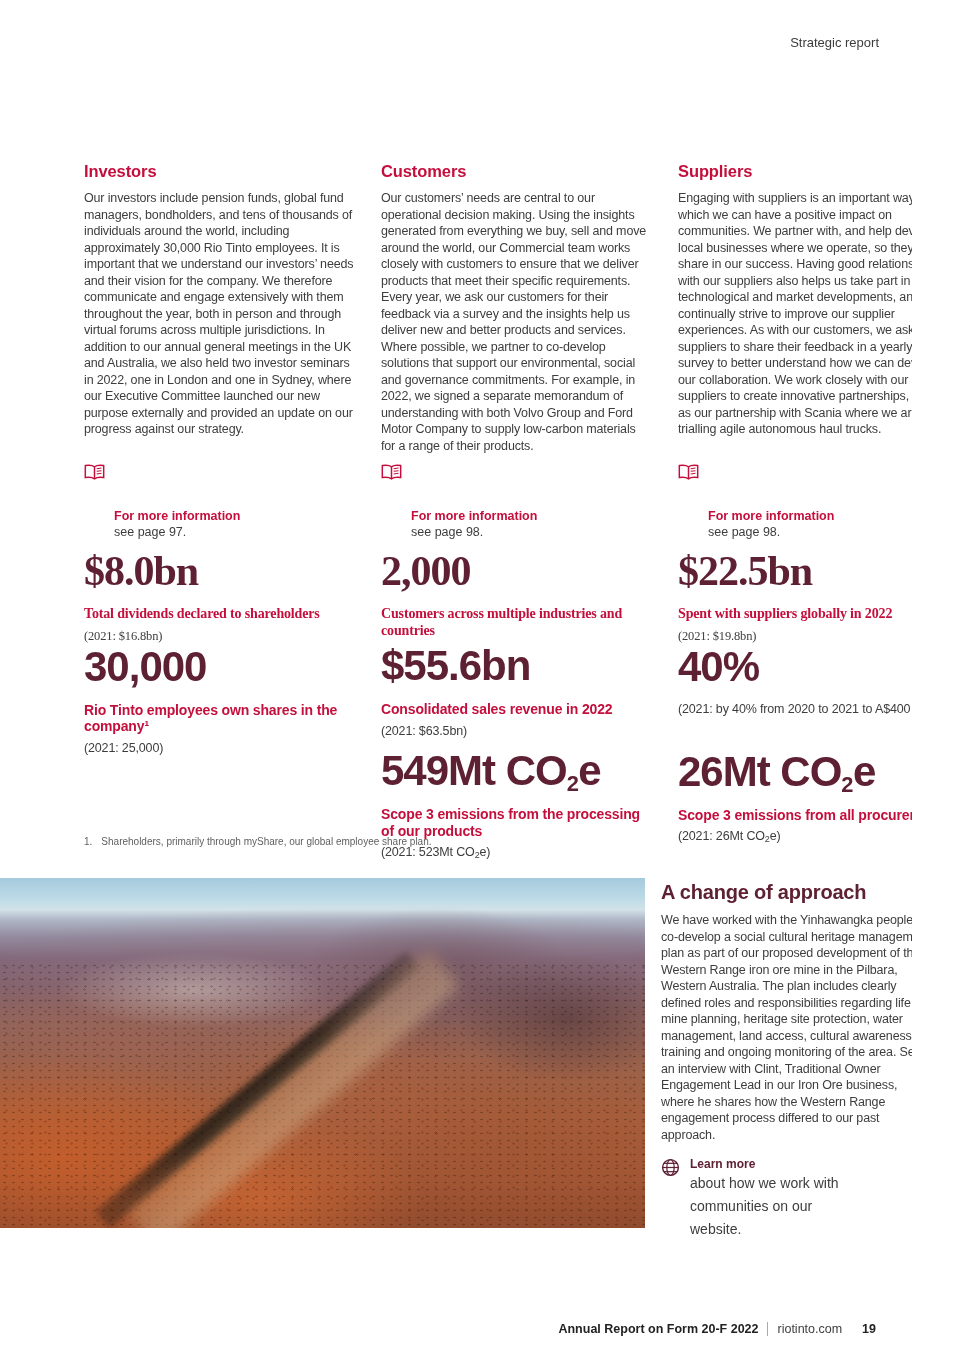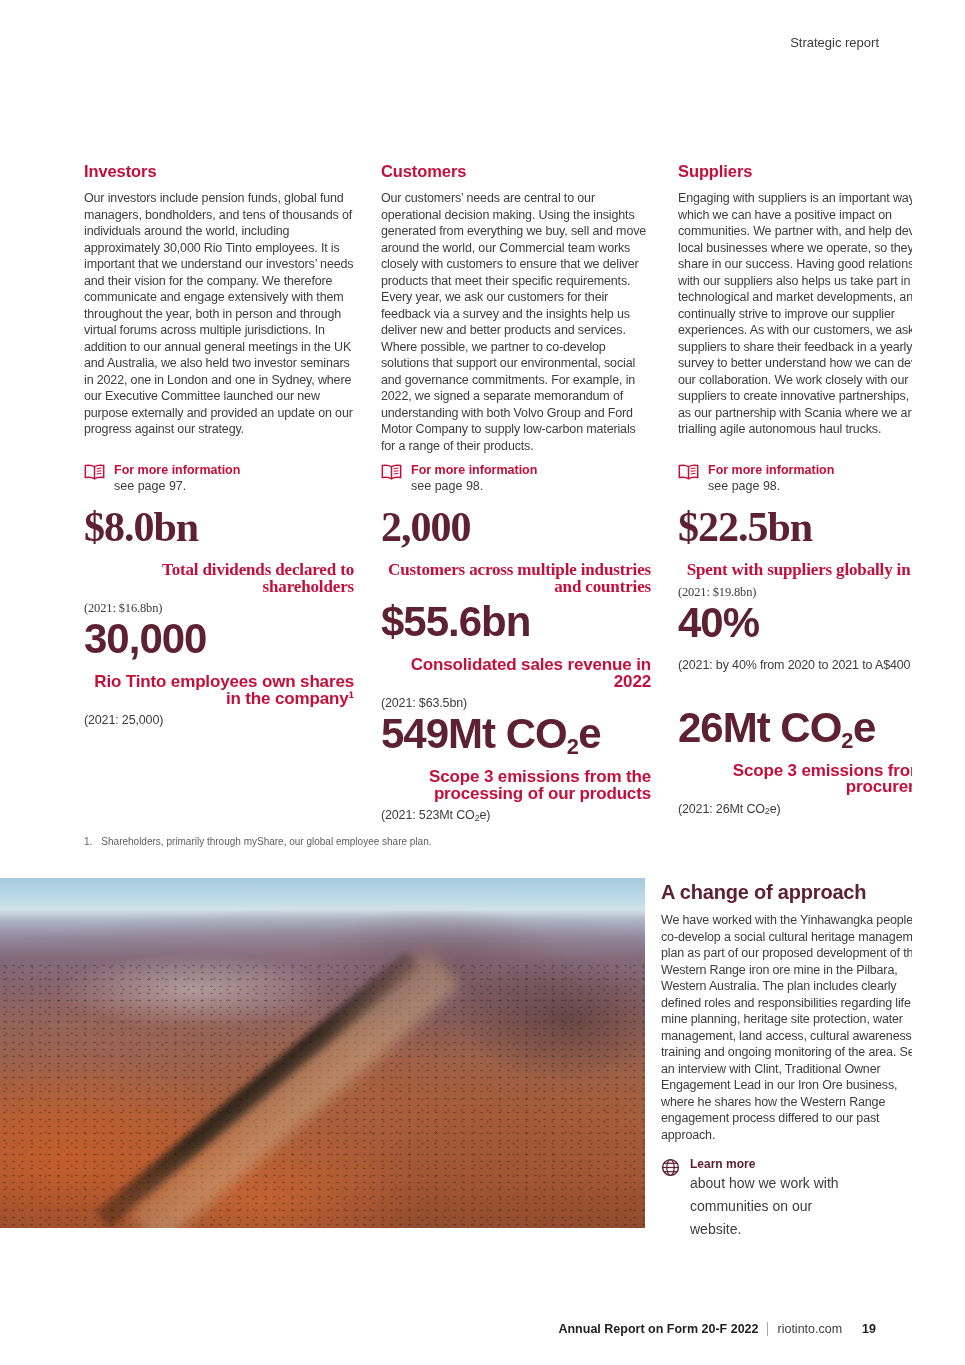--- a/index.html
+++ b/index.html
@@ -39,7 +39,7 @@
     display:flex;align-items:flex-start;margin-bottom:9px;min-height:33px;cursor:pointer;
   }
   .book{flex:0 0 auto;margin-right:9px;margin-top:1px;}
-  .info-label{display:block;font-size:12.5px;font-weight:700;color:var(--red);line-height:15px;}
+  .info-label{display:block;font-size:12.5px;font-weight:700;color:var(--red);line-height:15px;margin-top:46px;}
   .info-page{display:block;font-size:12.5px;color:var(--body);line-height:16px;}
   .stat.row-a{min-height:90px;font-family:Liberation Serif, serif;}
   .stat.row-b{min-height:105px;}

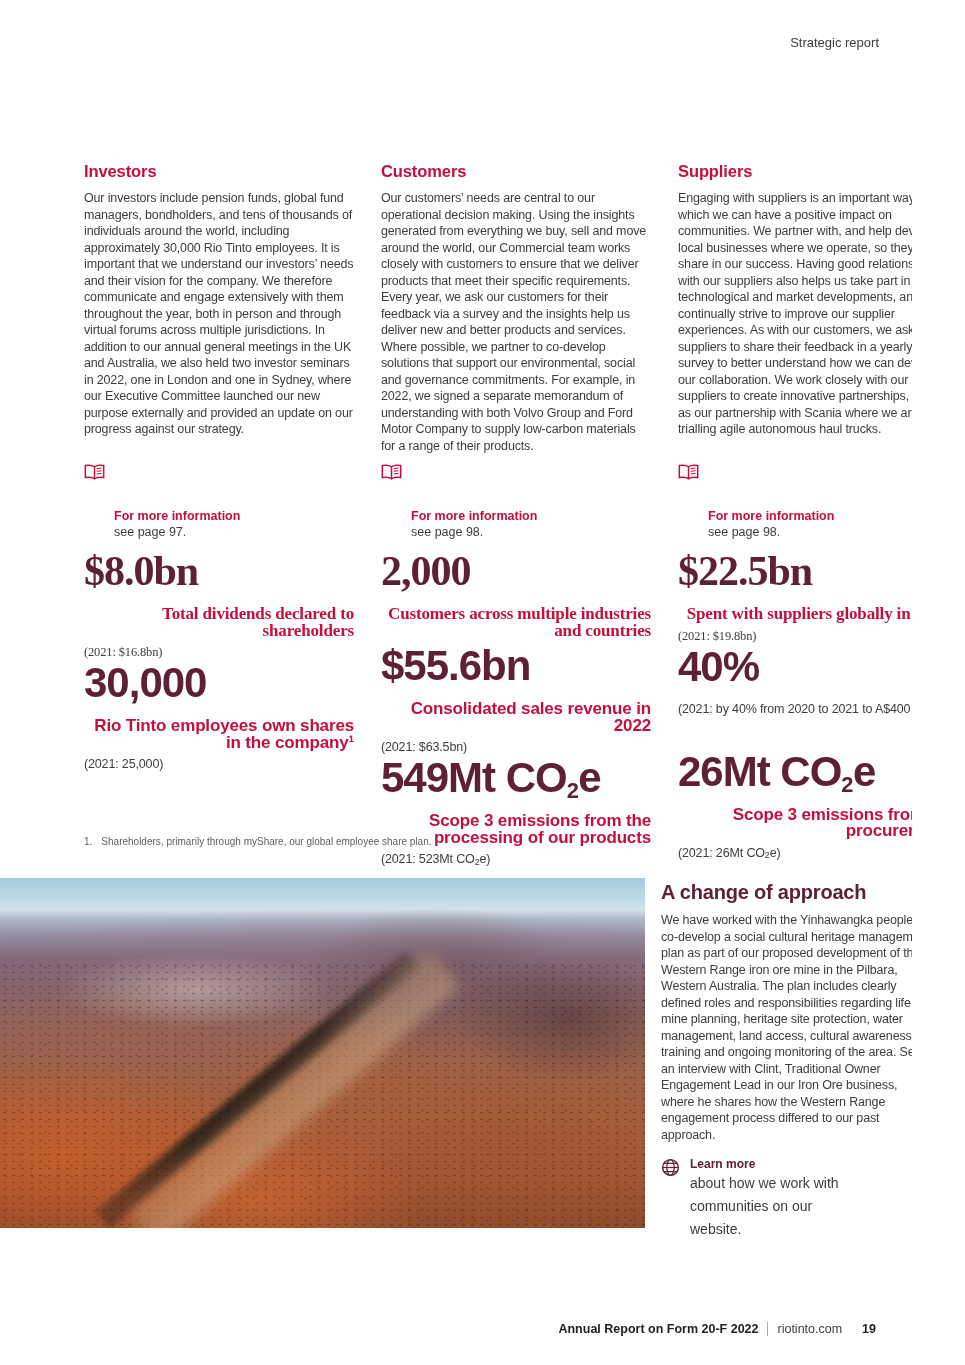--- a/index.html
+++ b/index.html
@@ -49,8 +49,8 @@
   }
   .stat-value .sub{font-size:0.52em;position:relative;top:0.28em;letter-spacing:-0.5px;}
   .stat-caption{
-    font-size:17px;font-weight:700;color:var(--red);
-    line-height:16.5px;margin-top:6px;letter-spacing:-0.15px;text-align:right;
+    font-size:14px;font-weight:700;color:var(--red);
+    line-height:16.5px;margin-top:6px;letter-spacing:-0.15px;
   }
   .stat-prior{
     font-size:12.5px;color:var(--body);margin-top:5px;line-height:16px;white-space:nowrap;letter-spacing:-0.15px;

